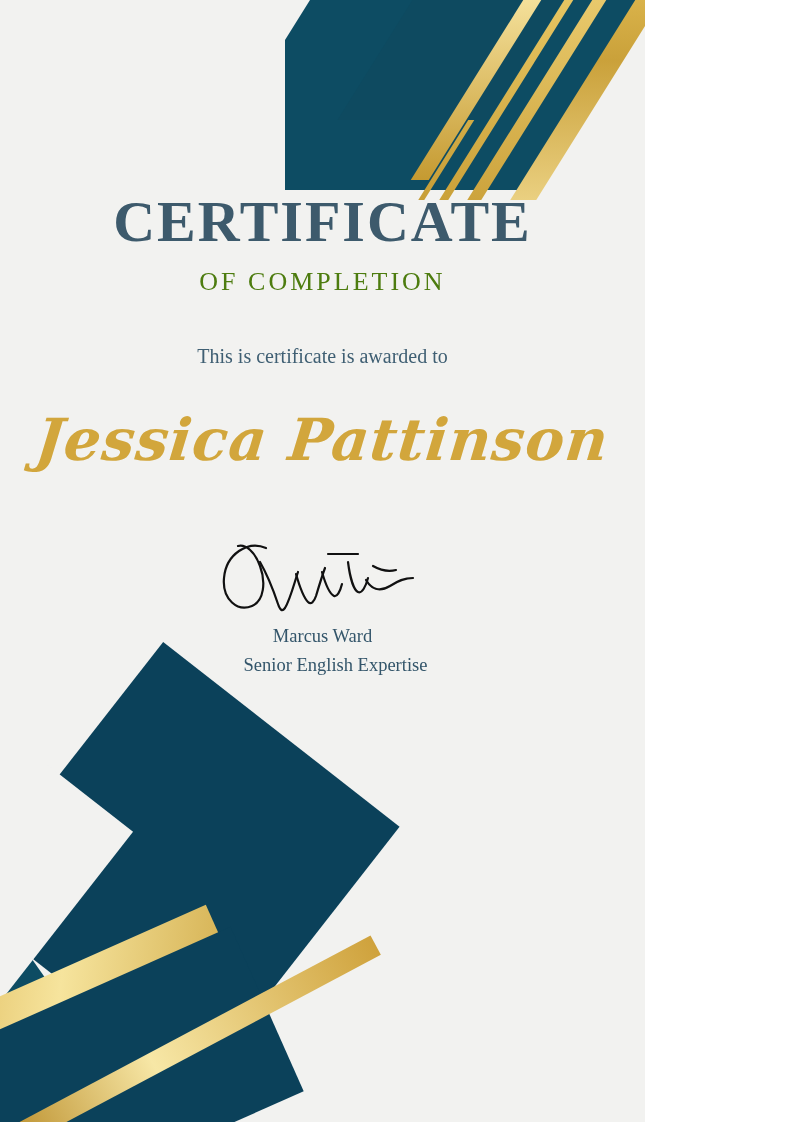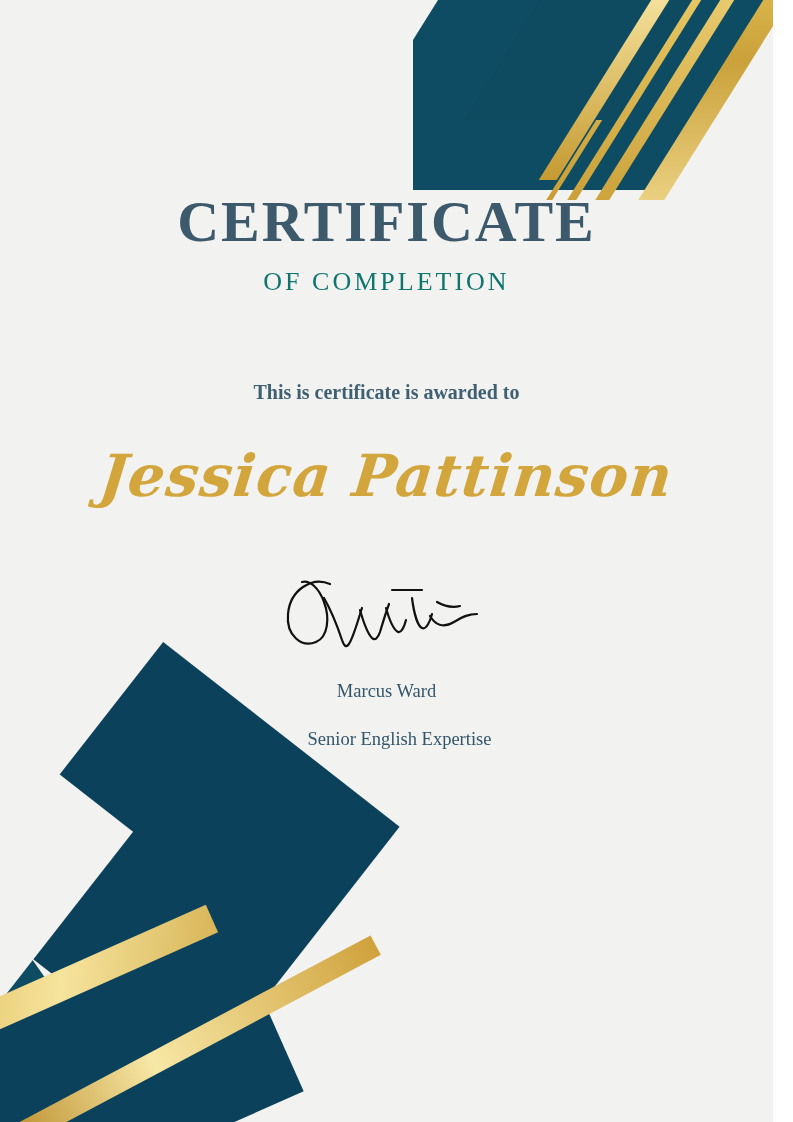--- a/index.html
+++ b/index.html
@@ -9,7 +9,7 @@
   }
   .certificate {
     position: relative;
-    width: 773px;
+    width: 645px;
     height: 1122px;
     overflow: hidden;
     background: #f2f2f0;

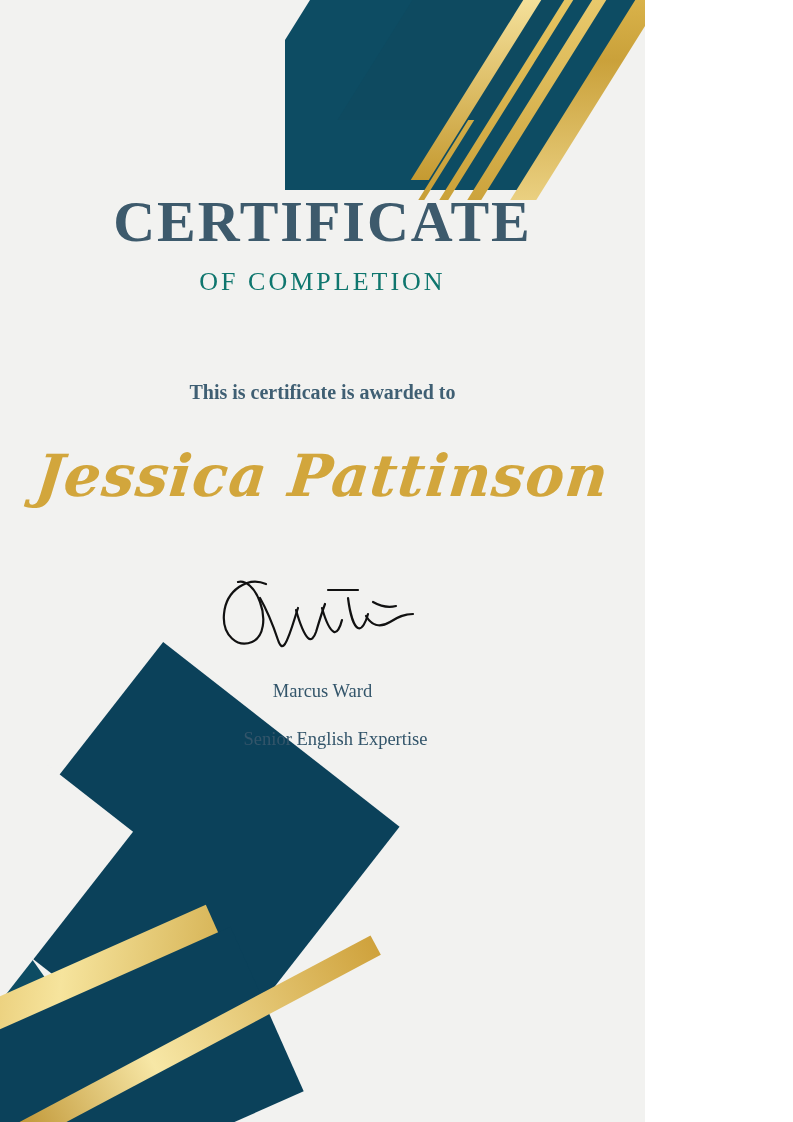--- a/index.html
+++ b/index.html
@@ -193,7 +193,7 @@
     margin-top: 12px;
     font-size: 26px;
     letter-spacing: 3px;
-    color: #0f766e;
+    color: #4d7c0f;
   }
   .awarded-to {
     margin-top: 84px;

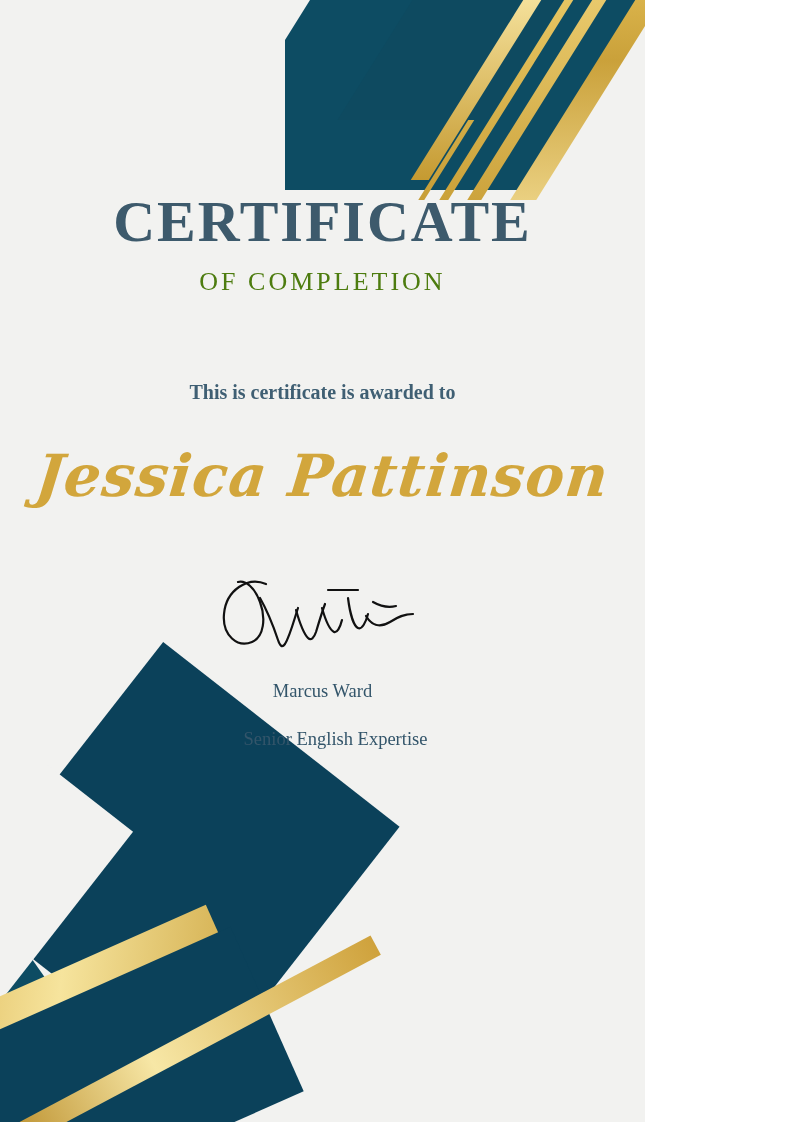--- a/index.html
+++ b/index.html
@@ -196,10 +196,9 @@
     color: #4d7c0f;
   }
   .awarded-to {
-    margin-top: 84px;
+    margin-top: 48px;
     font-size: 20px;
     color: #3f5f73;
-    font-weight: bold;
   }
   .recipient {
     margin-top: 38px;

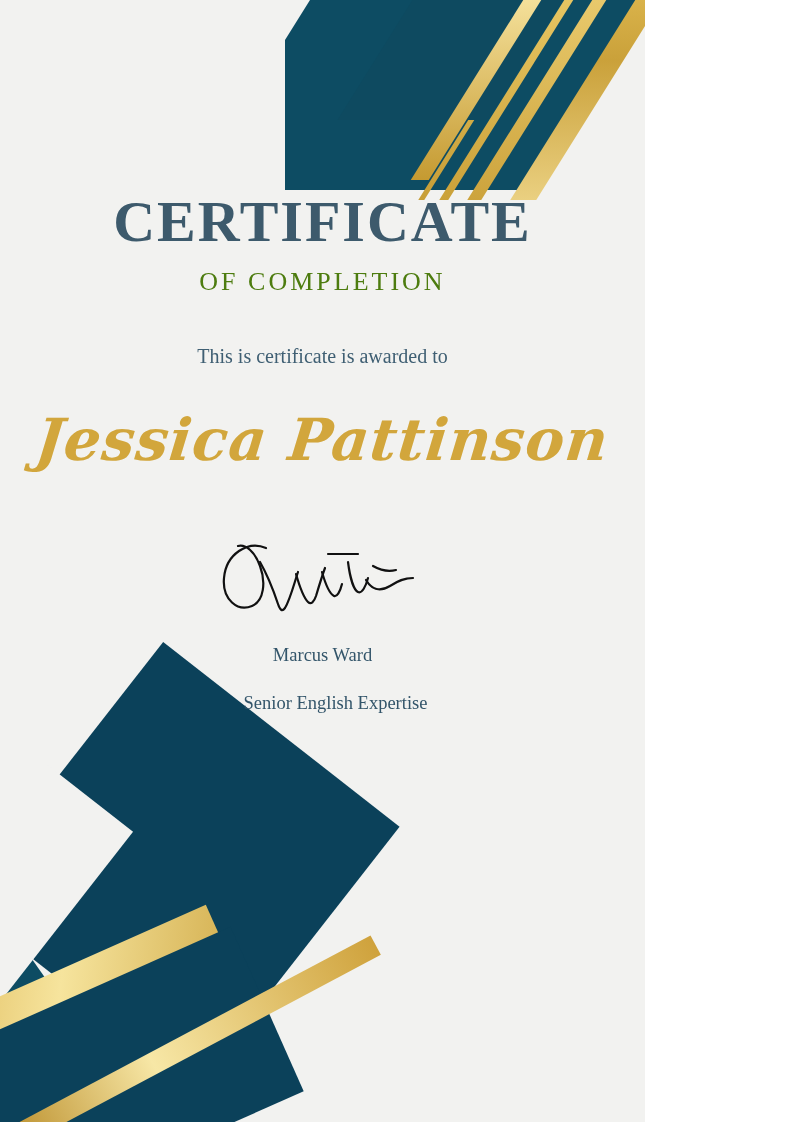--- a/index.html
+++ b/index.html
@@ -223,7 +223,6 @@
     display: flex;
     flex-direction: column;
     align-items: center;
-    gap: 19px;
   }
   .signature-mark {
     height: 86px;

